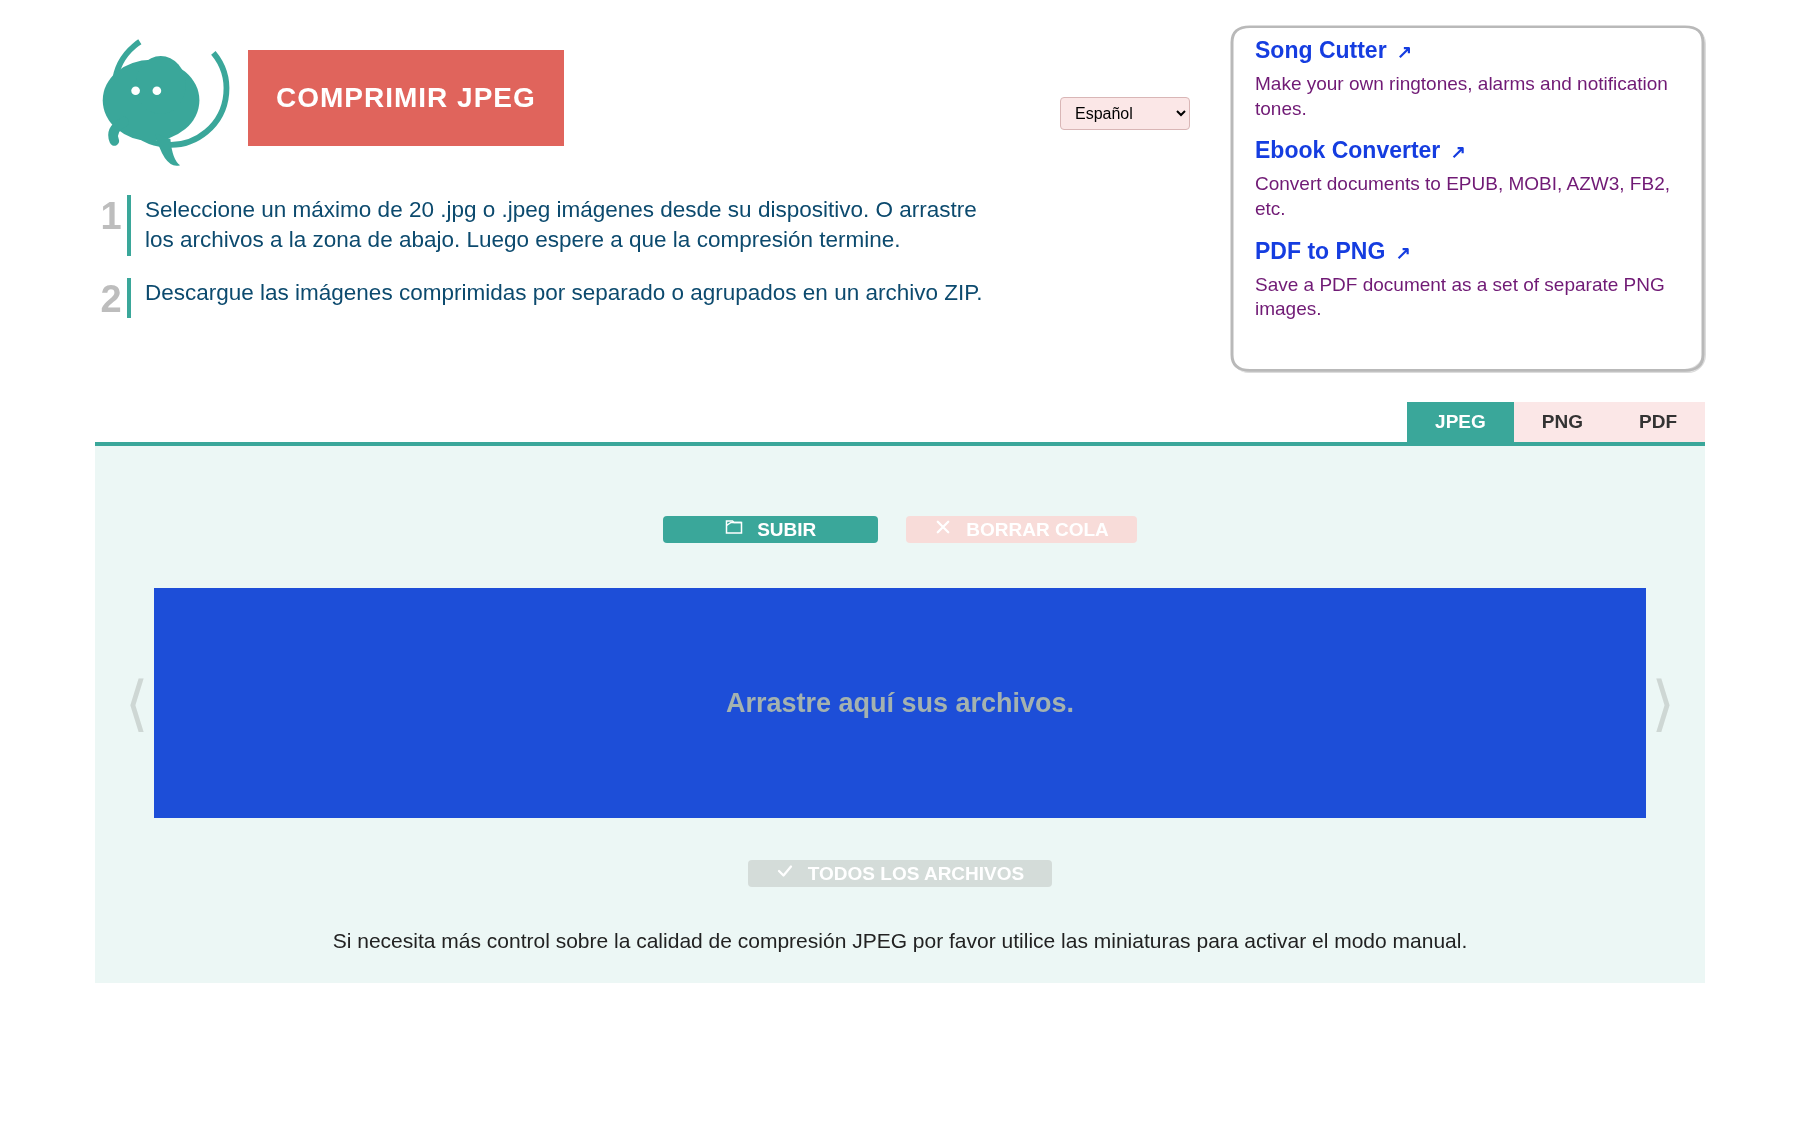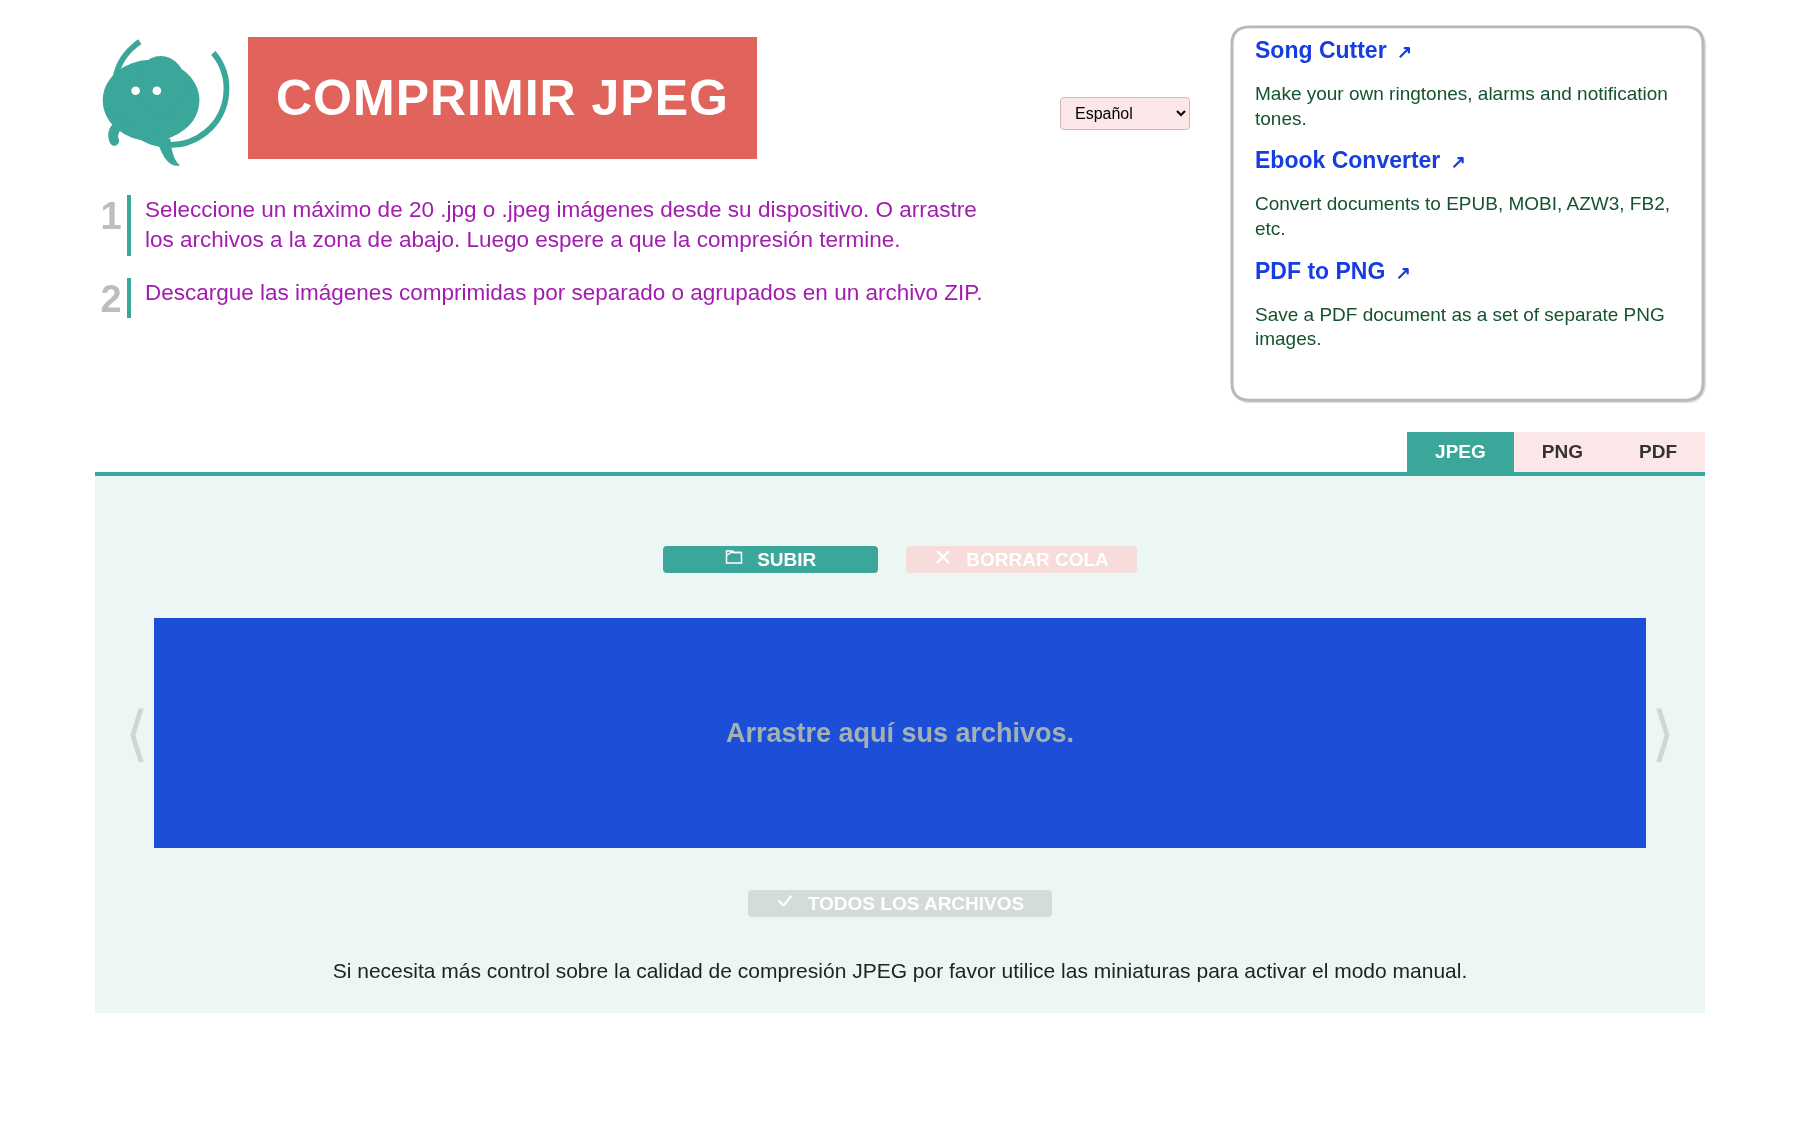--- a/index.html
+++ b/index.html
@@ -9,7 +9,7 @@
 .left-col { flex: 1; padding-right: 30px; }
 .header-row { display: flex; align-items: center; }
 .logo-wrap { width: 145px; height: 145px; }
-.title-badge { background: #e0645c; color: #fff; font-size: 50px; font-weight: 700; padding: 32px 28px; letter-spacing: 1px; margin-left: 8px; }
+.title-badge { background: #e0645c; color: #fff; font-size: 28px; font-weight: 700; padding: 32px 28px; letter-spacing: 1px; margin-left: 8px; }
 .lang-select-wrap { margin-left: auto; margin-right: 10px; }
 select.lang { background: #fbe7e7; border: 1px solid #d9b6b6; padding: 6px 10px; font-size: 16px; border-radius: 4px; width: 130px; margin-top: 31px; }
 .steps { margin-top: 25px; }

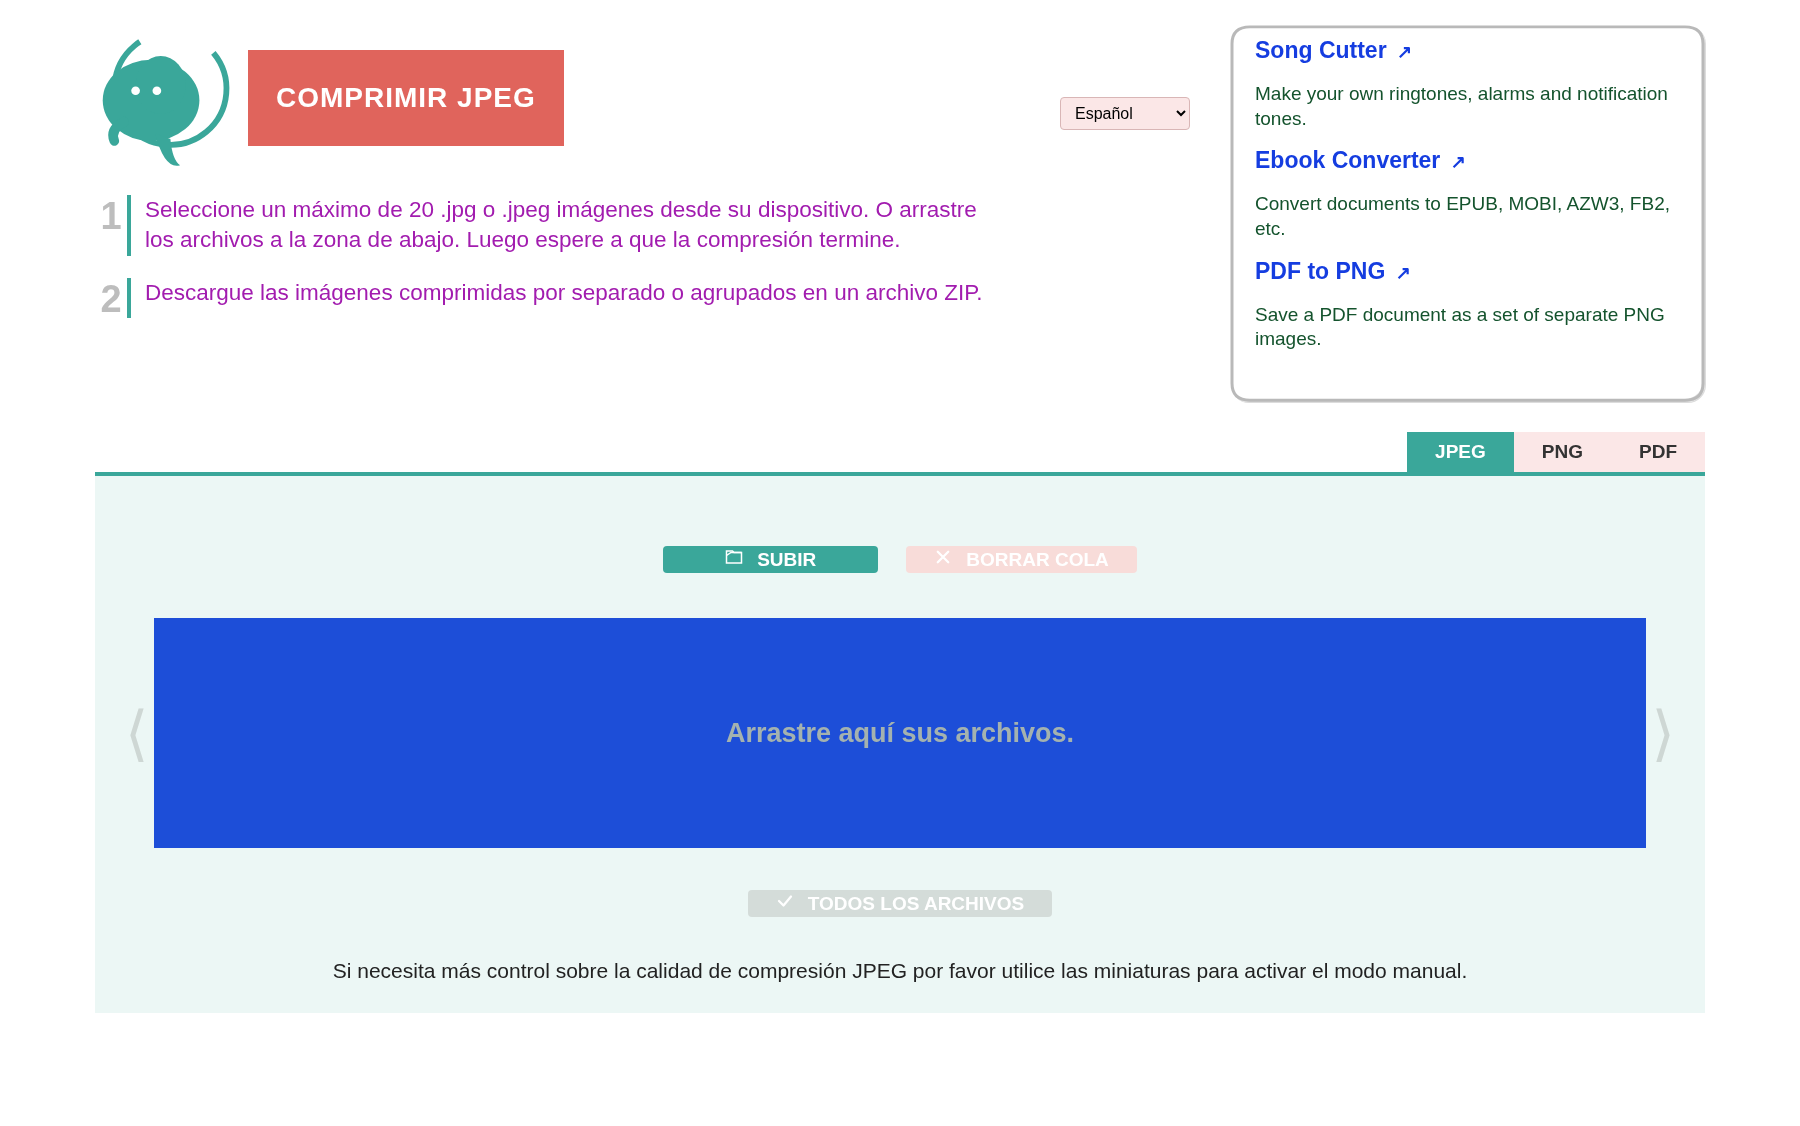--- a/index.html
+++ b/index.html
@@ -22,7 +22,7 @@
 .tool { margin-bottom: 16px; }
 .tool a { color: #153de0; font-size: 23px; font-weight: 700; text-decoration: none; }
 .tool .arrow { color: #153de0; font-size: 18px; margin-left: 4px; }
-.tool p { font-size: 19px; color: #14532d; margin-top: 18px; line-height: 1.3; }
+.tool p { font-size: 19px; color: #701a75; margin-top: 8px; line-height: 1.3; }
 .tabs-row { display: flex; justify-content: flex-end; padding: 0 95px; margin-top: 30px; }
 .tab { padding: 9px 28px; font-size: 19px; font-weight: 700; cursor: pointer; }
 .tab.active { background: #3aa79a; color: #fff; margin-left: 28px; }

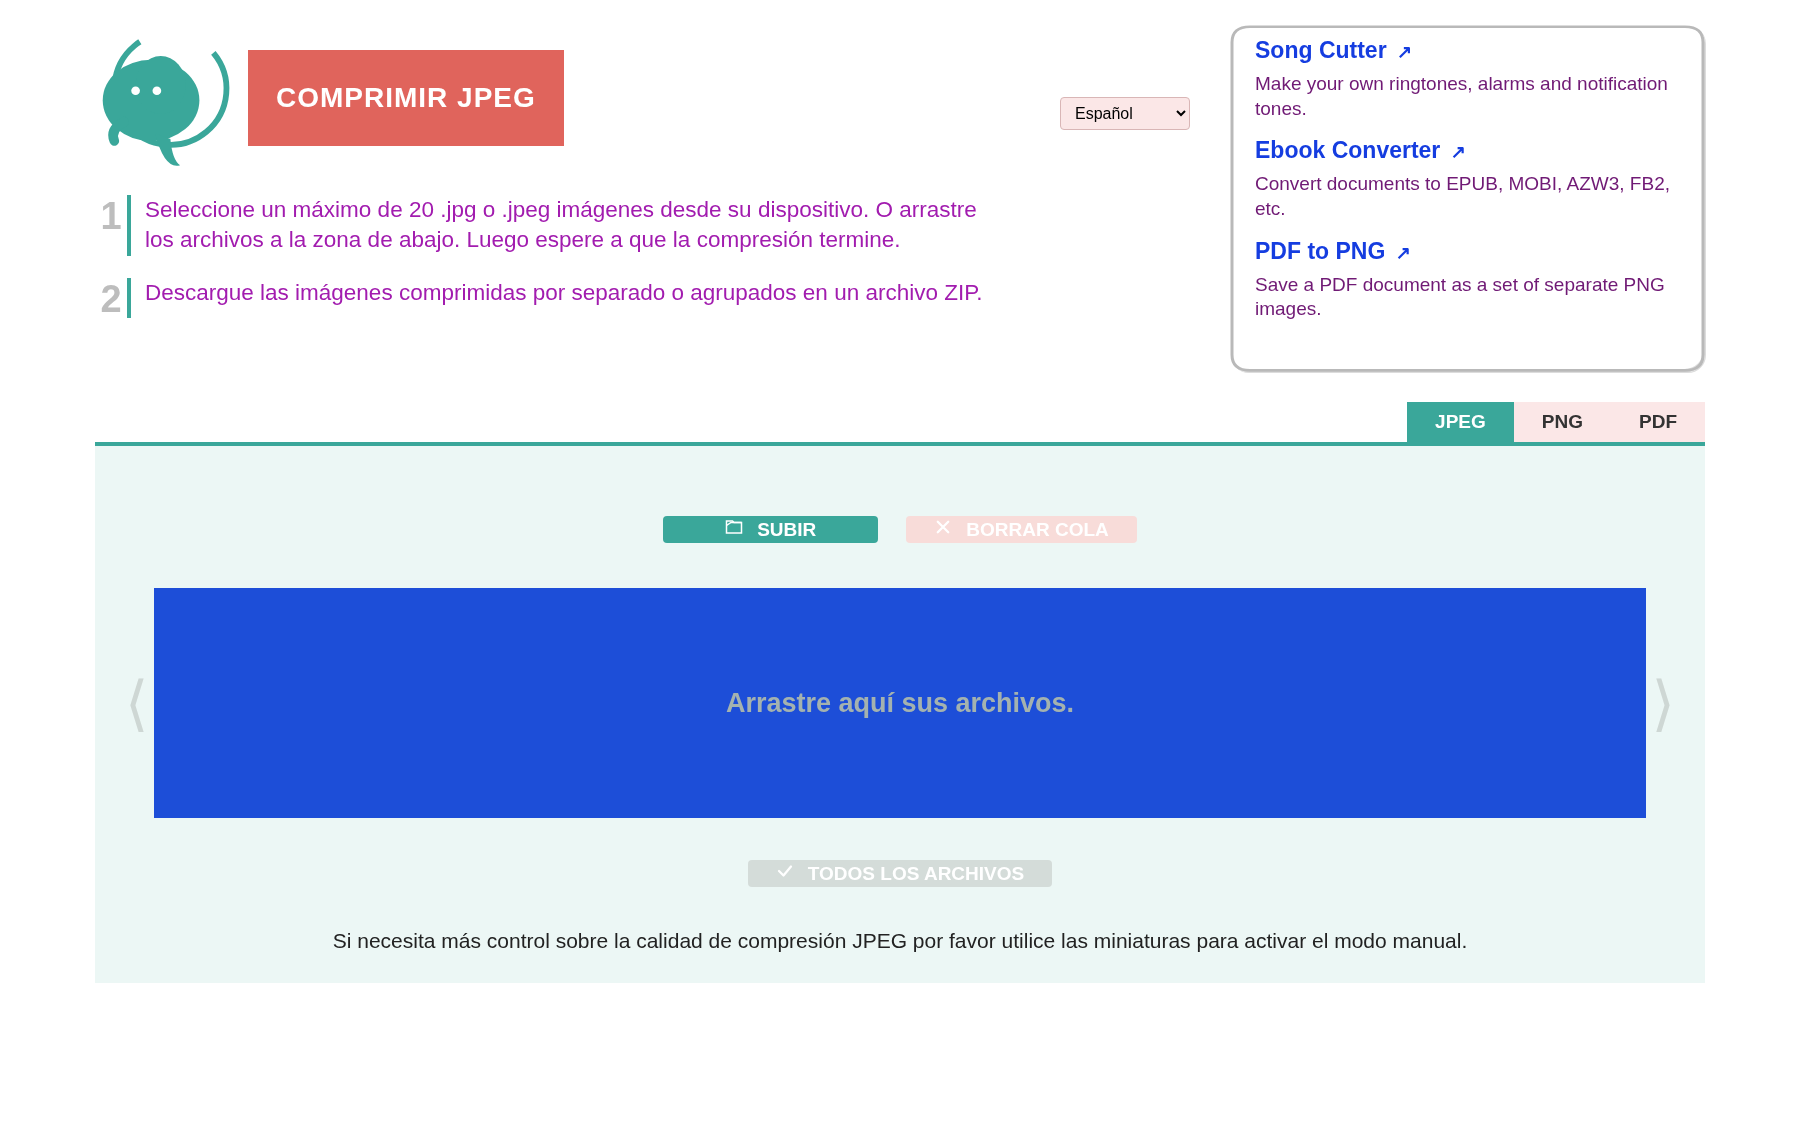--- a/index.html
+++ b/index.html
@@ -15,7 +15,7 @@
 .steps { margin-top: 25px; }
 .step { display: flex; margin-bottom: 22px; }
 .step-num { font-size: 38px; font-weight: 700; color: #bdbdbd; width: 36px; text-align: center; border-right: 4px solid #3aa79a; margin-right: 14px; line-height: 1; padding-top: 2px; }
-.step-text { font-size: 22.5px; color: #a21caf; line-height: 1.35; max-width: 850px; }
+.step-text { font-size: 22.5px; color: #0c4a6e; line-height: 1.35; max-width: 850px; }
 .sidebar { width: 475px; position: relative; padding: 12px 18px 34px 25px; border-radius: 18px; border: 2px solid #c7c7c7; border-top: none; border-left: none; border-bottom: none; box-shadow: inset -3px -5px 0 -2px #dcdcdc, 1px 1px 0 #dcdcdc; }
 .sidebar::before { content: ""; position: absolute; left: 0; right: 0; top: 0; height: 70%; border-right: 2px solid #bcbcbc; border-top-right-radius: 18px; pointer-events: none; display: none; }
 .sidebar h2 { font-size: 26px; font-weight: 700; margin-bottom: 12px; color: #111; }

